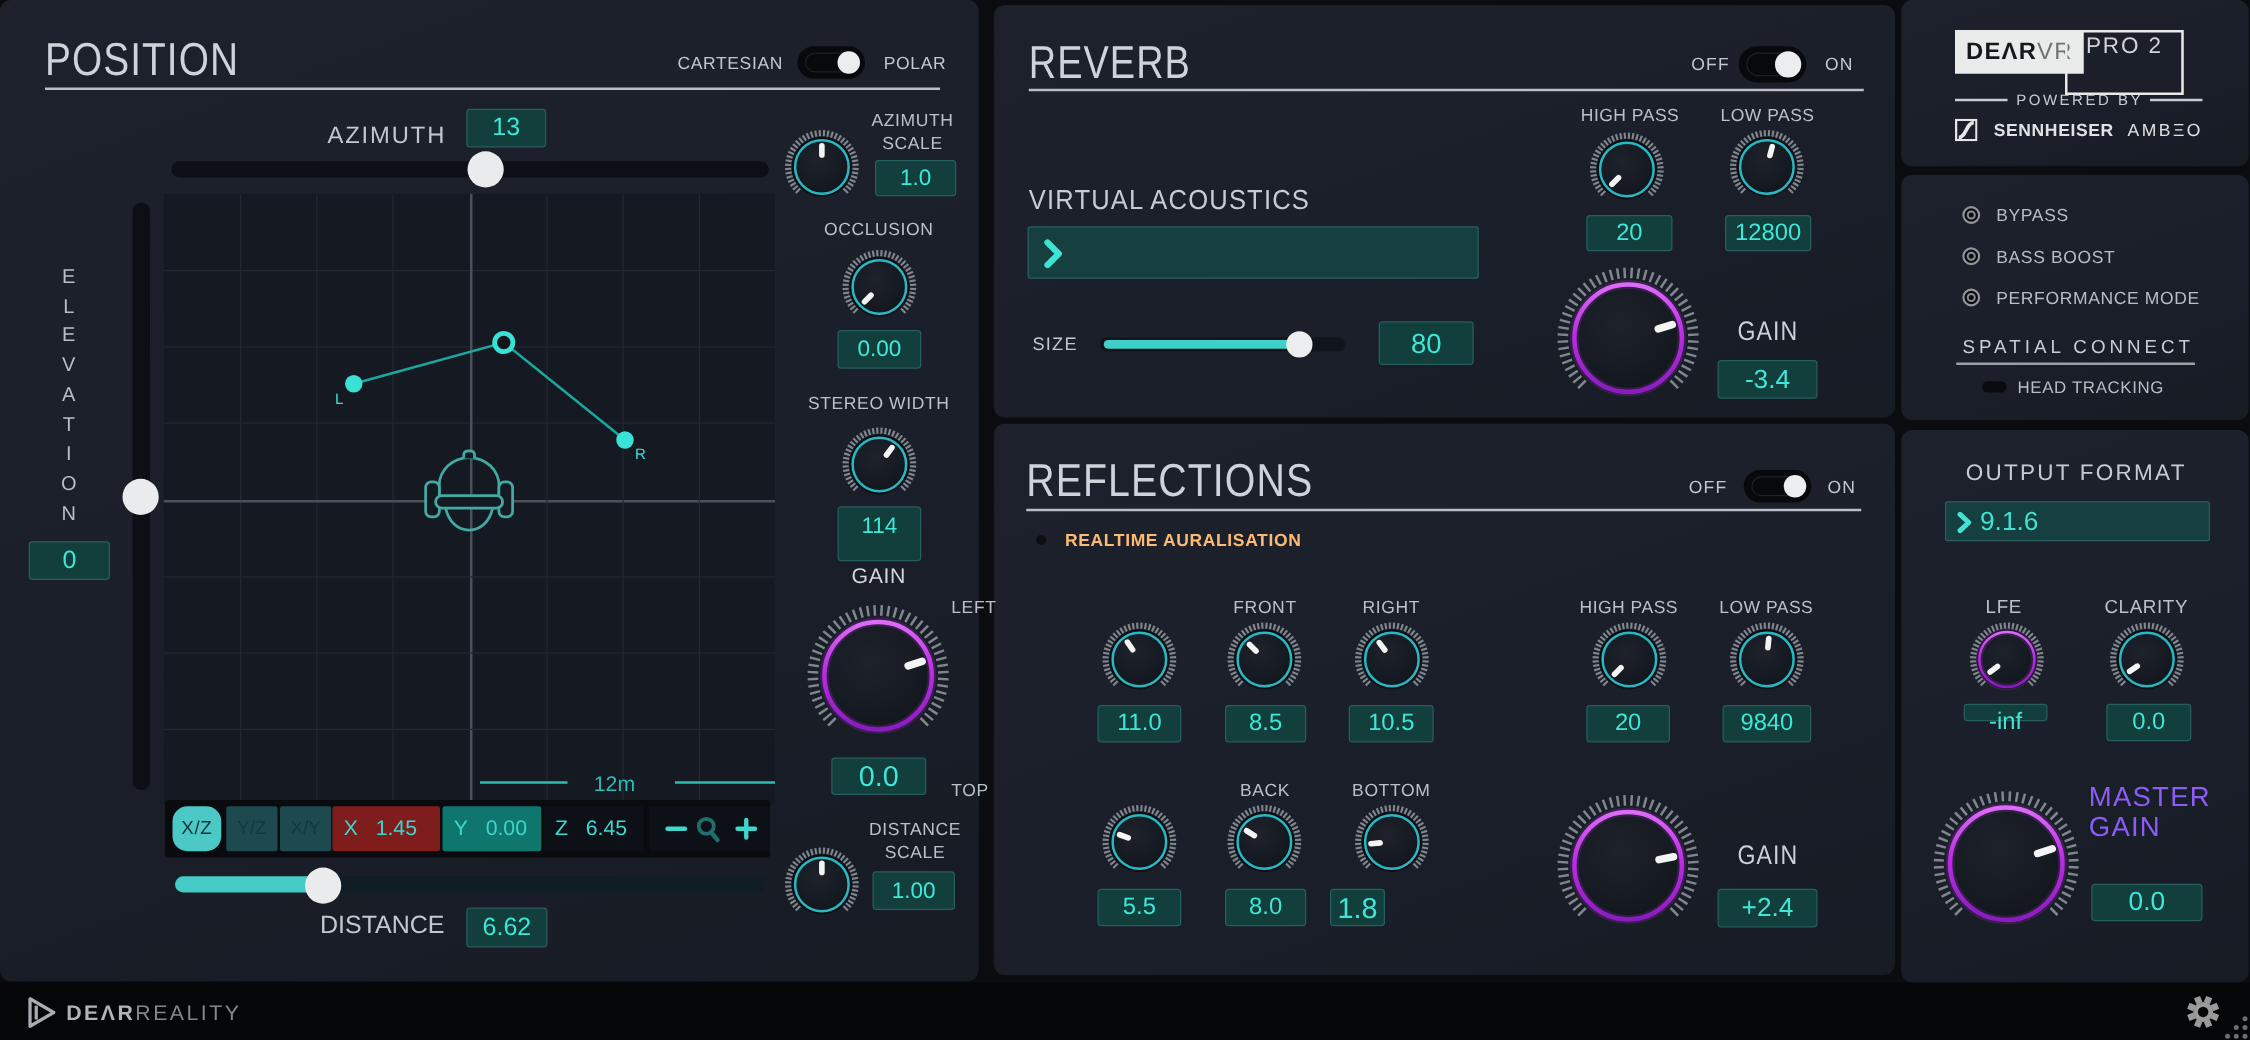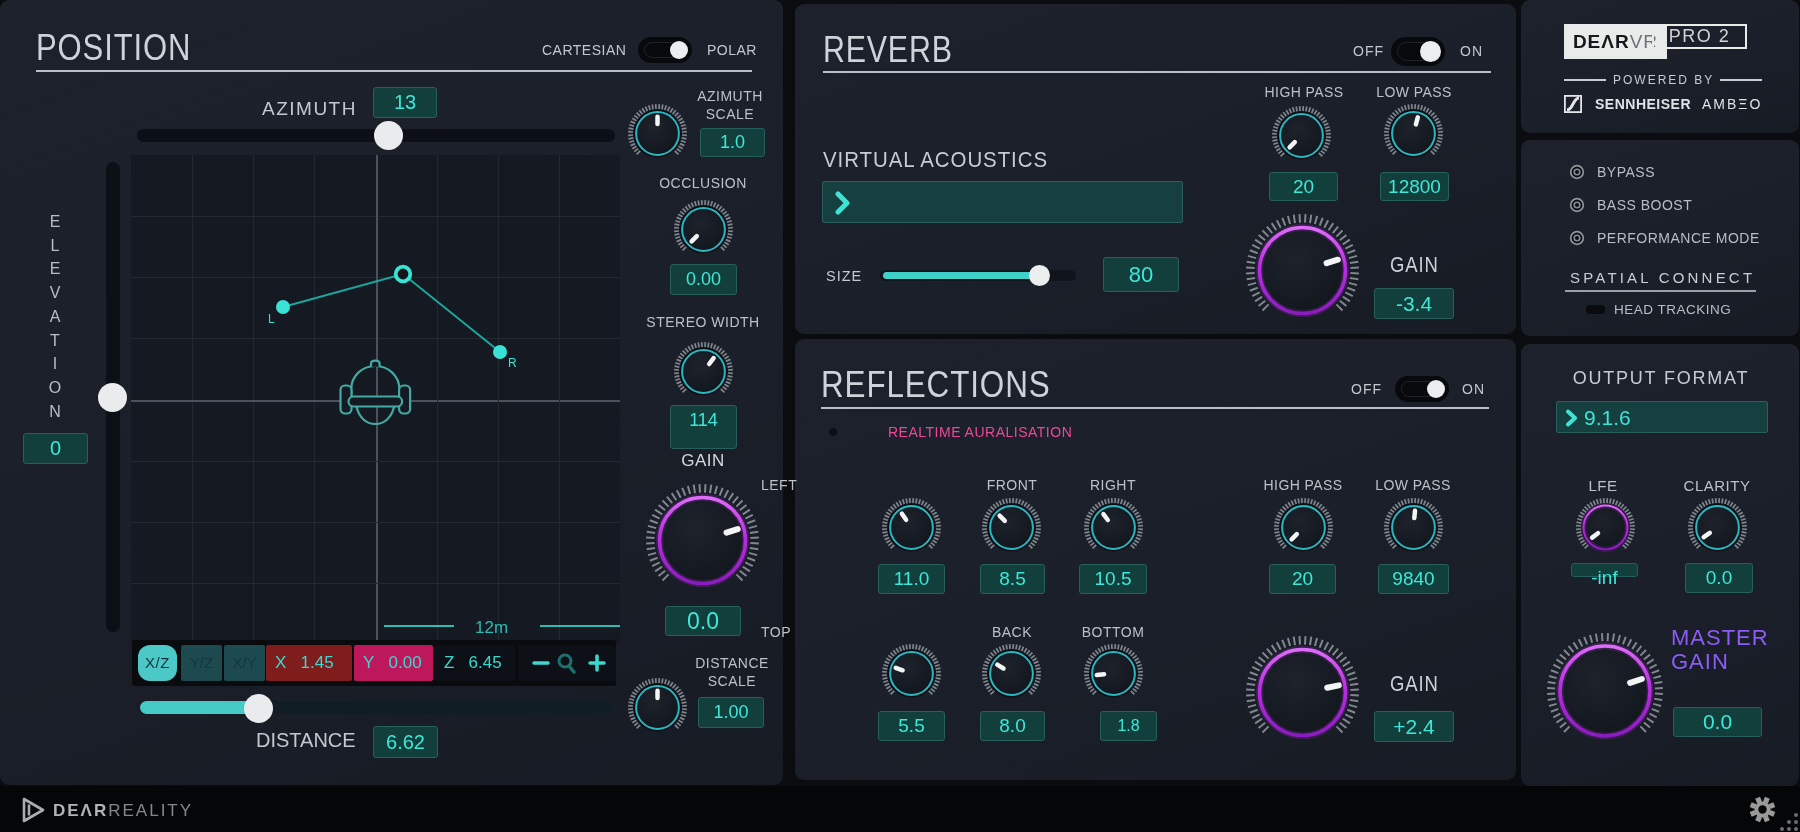--- a/index.html
+++ b/index.html
@@ -489,7 +489,7 @@
       <span style="font-size:19px;font-weight:700;color:#16181b;letter-spacing:1px">DEΛR</span>
       <span style="font-size:19px;color:#6f7275;letter-spacing:1px">VR</span>
     </div>
-<div style="position:absolute;left:1652px;top:24px;width:95px;height:25px;border:2px solid #e9ebeb;box-sizing:border-box;display:flex;align-items:flex-end;justify-content:center">
+<div style="position:absolute;left:1652px;top:24px;width:95px;height:52px;border:2px solid #e9ebeb;box-sizing:border-box;display:flex;align-items:flex-start;justify-content:center">
       <span style="font-size:18px;color:#d0d3d7;letter-spacing:1.5px">PRO 2</span>
     </div>
 <div style="position:absolute;left:1564px;top:79px;width:42px;height:2px;background:#c8ccd2"></div>

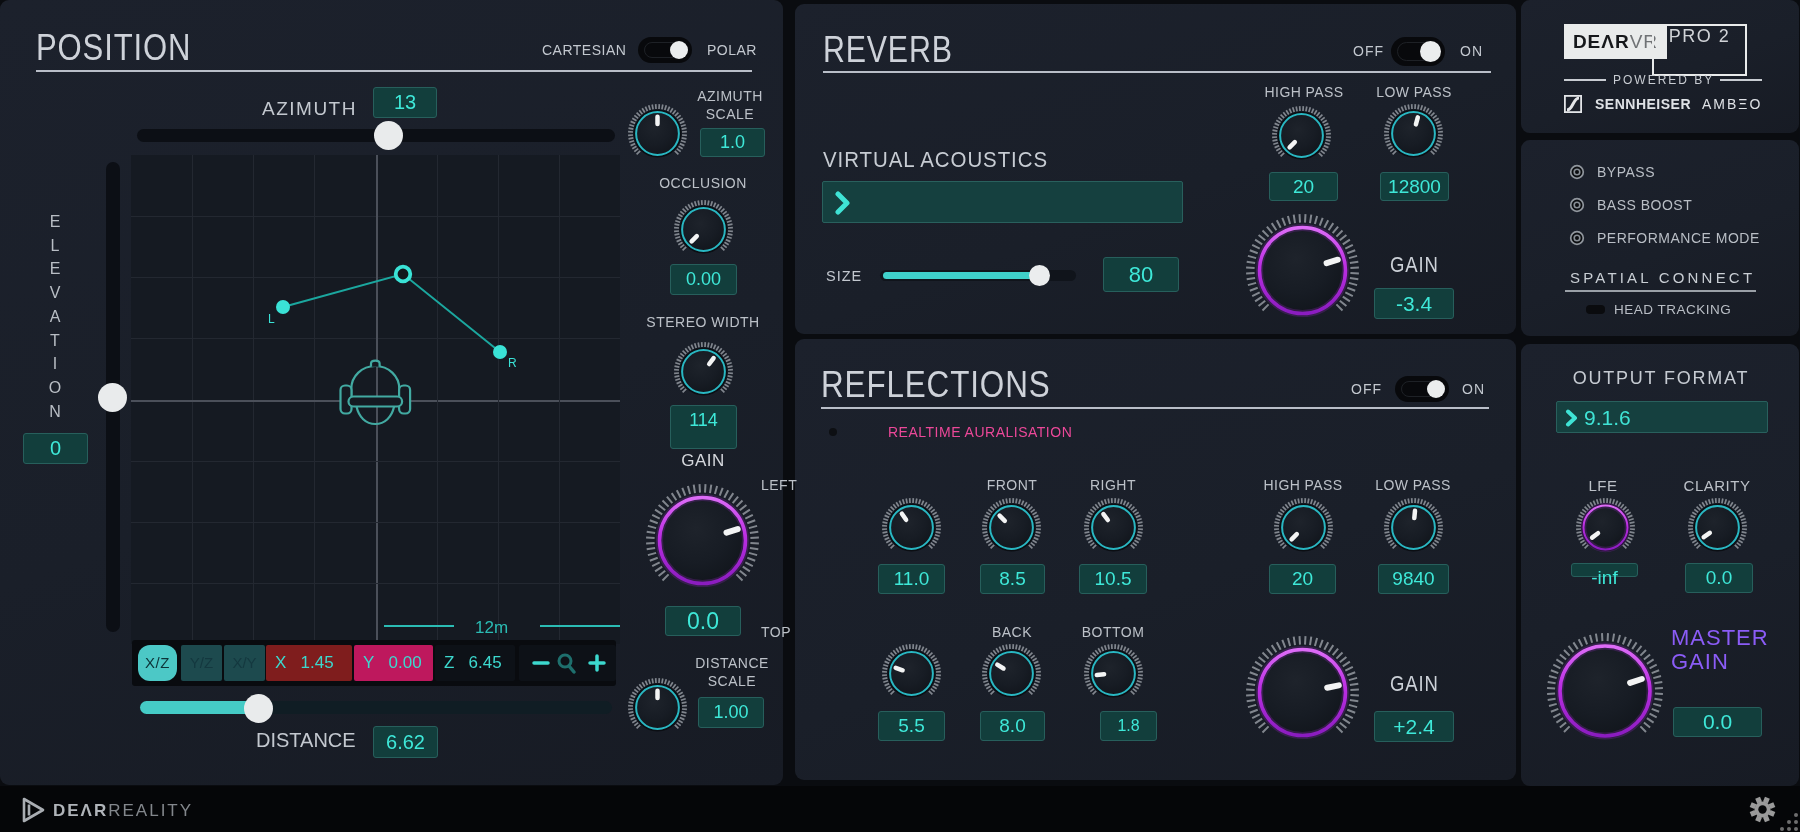--- a/index.html
+++ b/index.html
@@ -294,7 +294,7 @@
     </div>
 <div class="lb" style="left:1462px;top:381px;font-size:14px;color:#c3c8cf;letter-spacing:1px;font-weight:400">ON</div>
 <div style="position:absolute;left:829px;top:428px;width:8px;height:8px;border-radius:50%;background:#0d0f13"></div>
-<div class="lb" style="left:888px;top:424px;font-size:14px;color:#ec4899;letter-spacing:0.5px;font-weight:400">REALTIME AURALISATION</div>
+<div class="lb" style="left:852px;top:424px;font-size:14px;color:#fdba74;letter-spacing:0.5px;font-weight:700">REALTIME AURALISATION</div>
 <div class="lb" style="left:761px;top:477px;width:300px;text-align:left;font-size:14px;color:#bcc1c8;letter-spacing:0.5px">LEFT</div>
 <div class="lb" style="left:862px;top:477px;width:300px;text-align:center;font-size:14px;color:#bcc1c8;letter-spacing:0.5px">FRONT</div>
 <div class="lb" style="left:963px;top:477px;width:300px;text-align:center;font-size:14px;color:#bcc1c8;letter-spacing:0.5px">RIGHT</div>

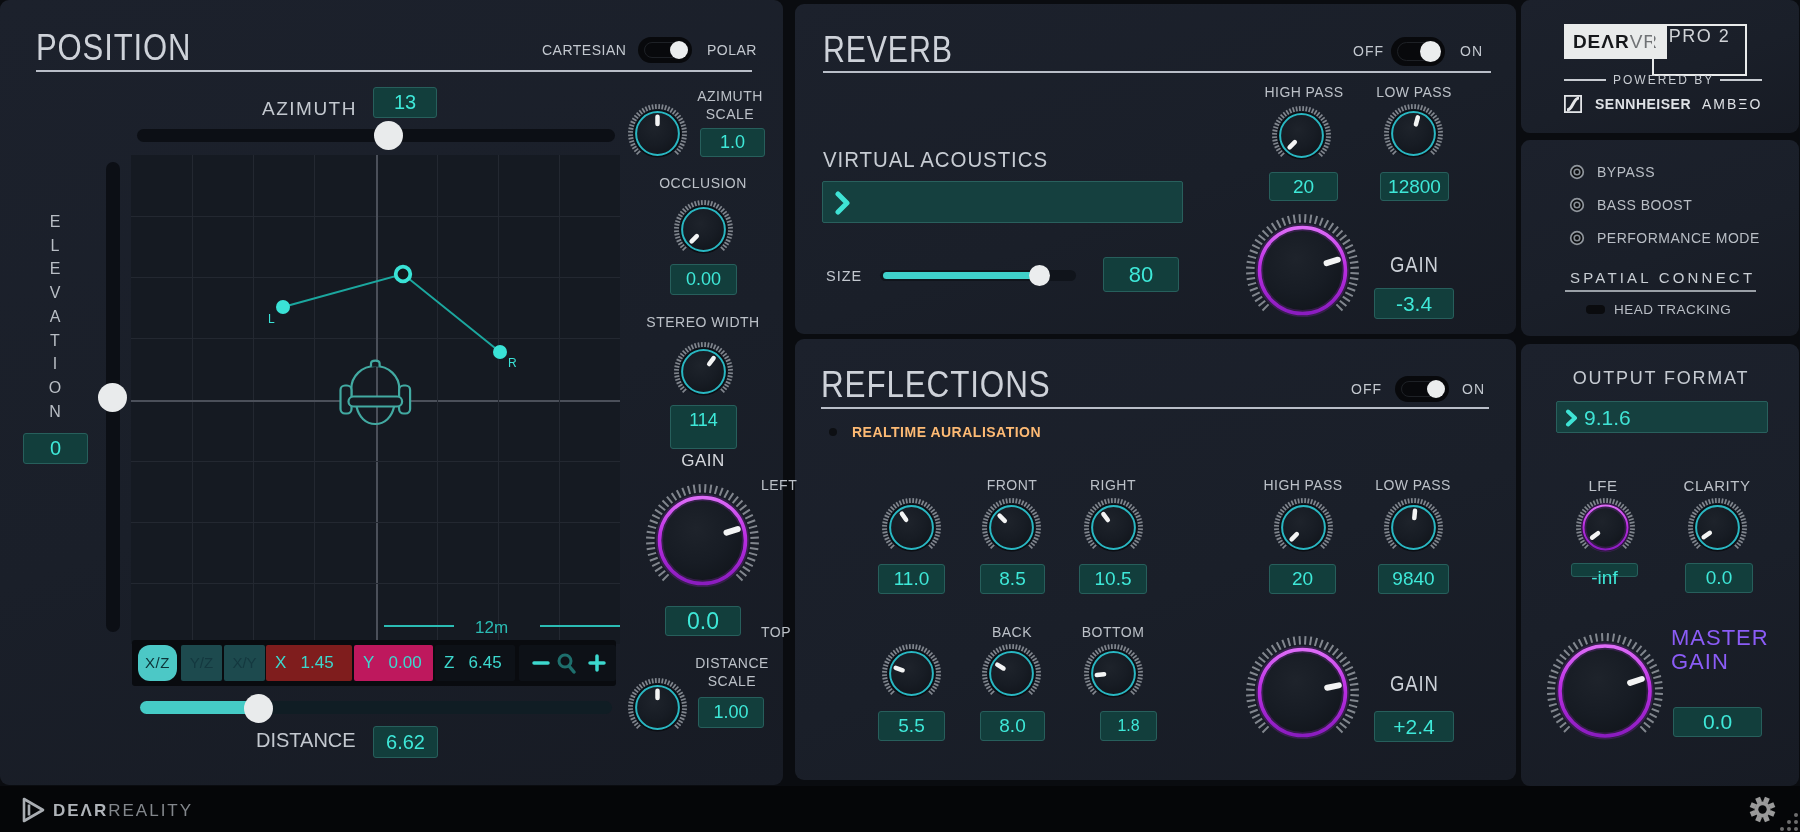--- a/index.html
+++ b/index.html
@@ -79,7 +79,7 @@
 <div style="position:absolute;left:266px;top:645px;width:86px;height:36px;background:#7f1d1d;border-radius:2px">
       <div style="line-height:36px;font-size:17px;color:#3cd8ce;padding-left:9px">X&nbsp;&nbsp;&nbsp;1.45</div>
     </div>
-<div style="position:absolute;left:354px;top:645px;width:79px;height:36px;background:#be185d;border-radius:2px">
+<div style="position:absolute;left:354px;top:645px;width:79px;height:36px;background:#0f766e;border-radius:2px">
       <div style="line-height:36px;font-size:17px;color:#3cd8ce;padding-left:9px">Y&nbsp;&nbsp;&nbsp;0.00</div>
     </div>
 <div style="position:absolute;left:435px;top:645px;width:80px;height:36px;background:#0d1117;border-radius:2px">

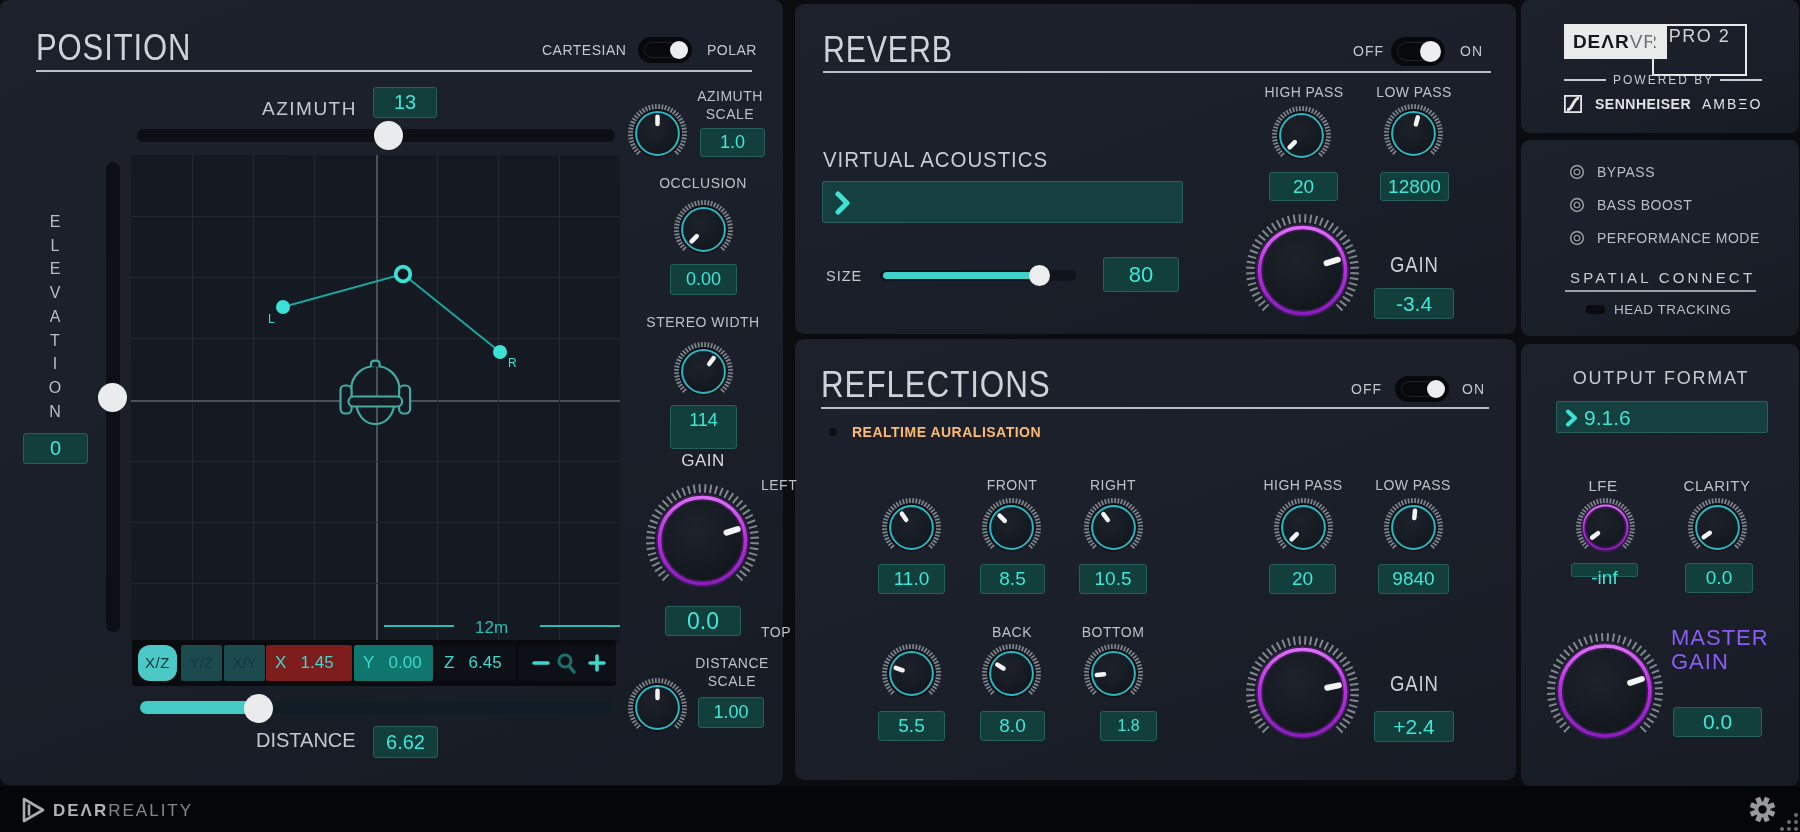--- a/index.html
+++ b/index.html
@@ -462,7 +462,7 @@
     </svg>
 <div class="vb" style="left:878px;top:711px;width:67px;height:30px;font-size:19px;line-height:28px">5.5</div>
 <div class="vb" style="left:980px;top:711px;width:65px;height:30px;font-size:19px;line-height:28px">8.0</div>
-<div class="vb" style="left:1100px;top:711px;width:57px;height:30px;font-size:16px;line-height:28px">1.8</div>
+<div class="vb" style="left:1064px;top:711px;width:44px;height:30px;font-size:23px;line-height:28px">1.8</div>
 <svg style="position:absolute;left:1244px;top:634px" width="117" height="117" viewBox="0 0 117 117">
       <defs>
         <radialGradient id="f17" cx="42%" cy="36%" r="75%">

